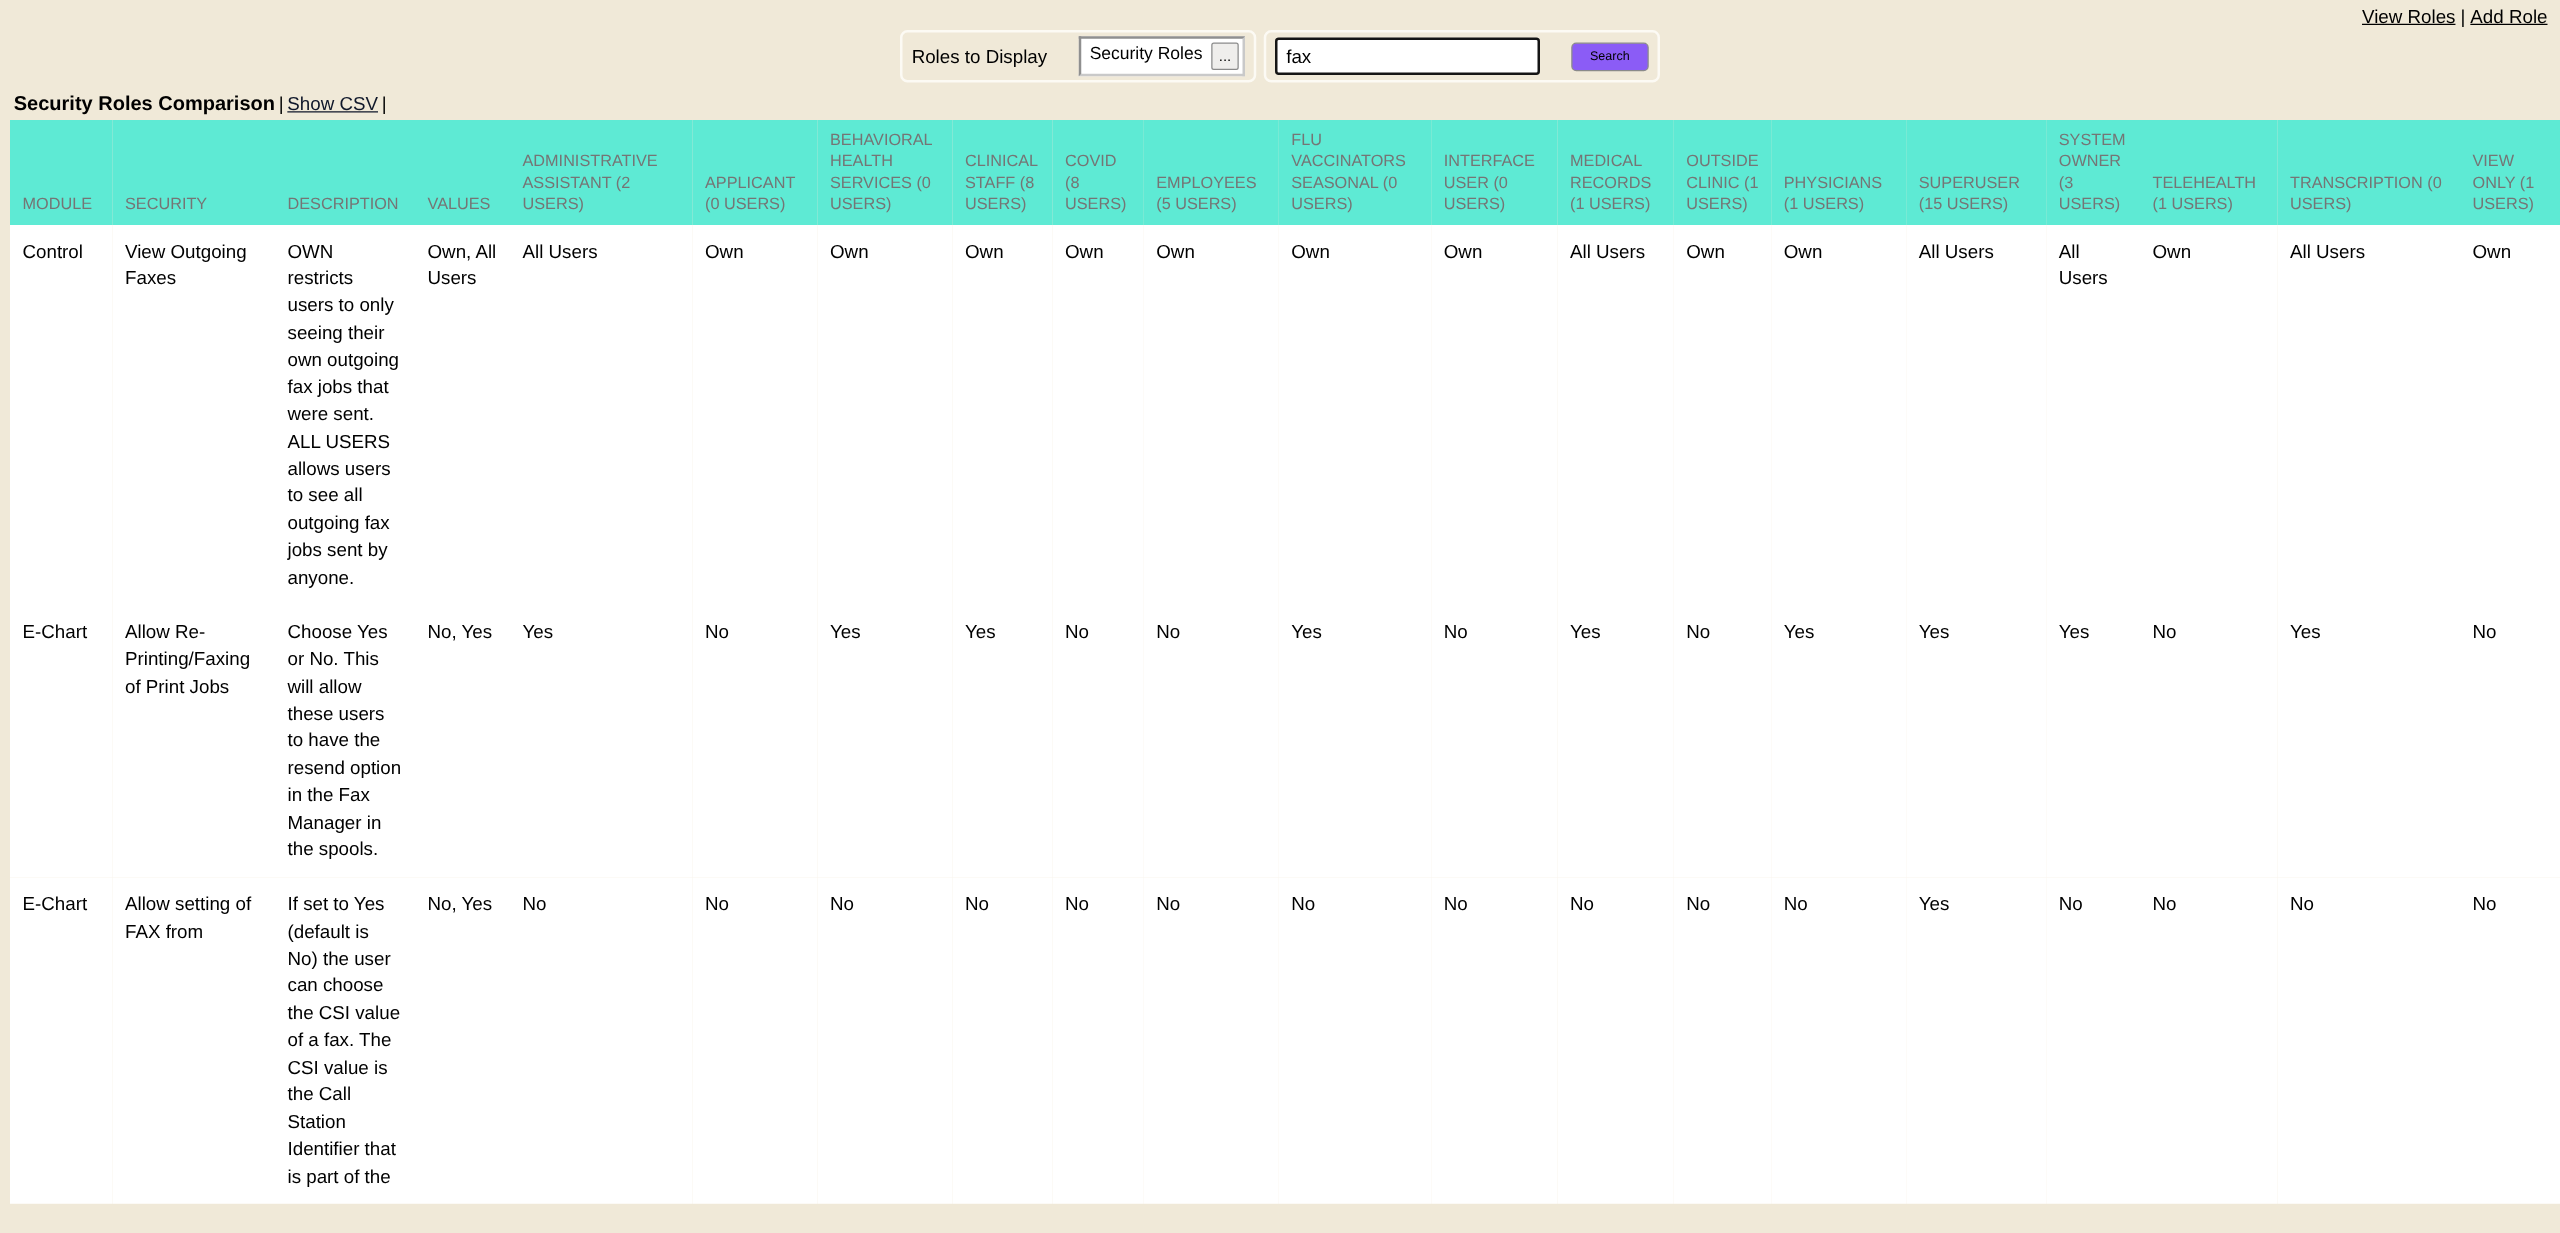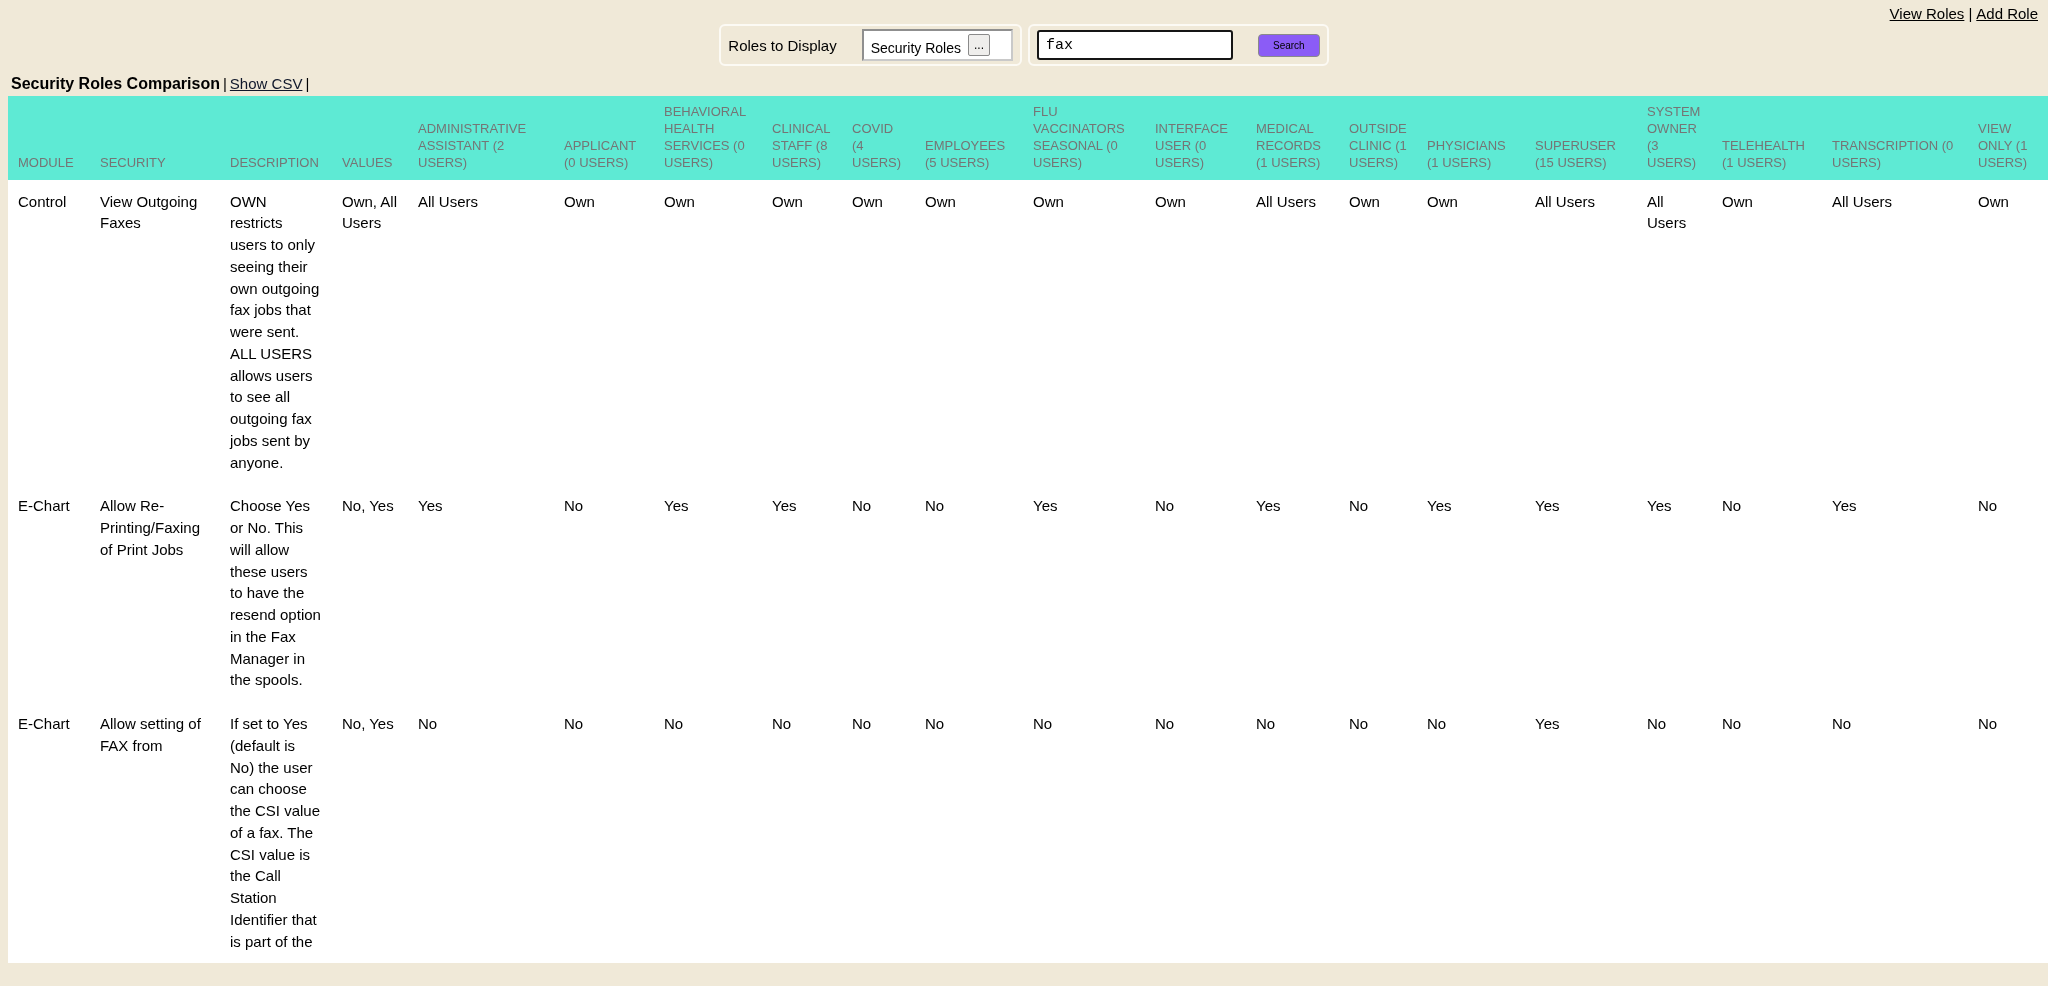--- a/index.html
+++ b/index.html
@@ -30,10 +30,10 @@
   }
   .tb-label { font-size:15px; }
   .roles-select {
-    display:flex; align-items:flex-end; gap:7px;
+    display:flex; align-items:flex-start; gap:7px;
     background:#fff;
     border:2px solid; border-color:#8f8f8f #c9c9c9 #c9c9c9 #8f8f8f;
-    padding:3px 21px 3px 7px; font-size:14px; cursor:pointer;
+    padding:3px 3px 3px 7px; font-size:14px; cursor:pointer;
   }
   .dots-button {
     font-family:inherit; font-size:12px; line-height:1;

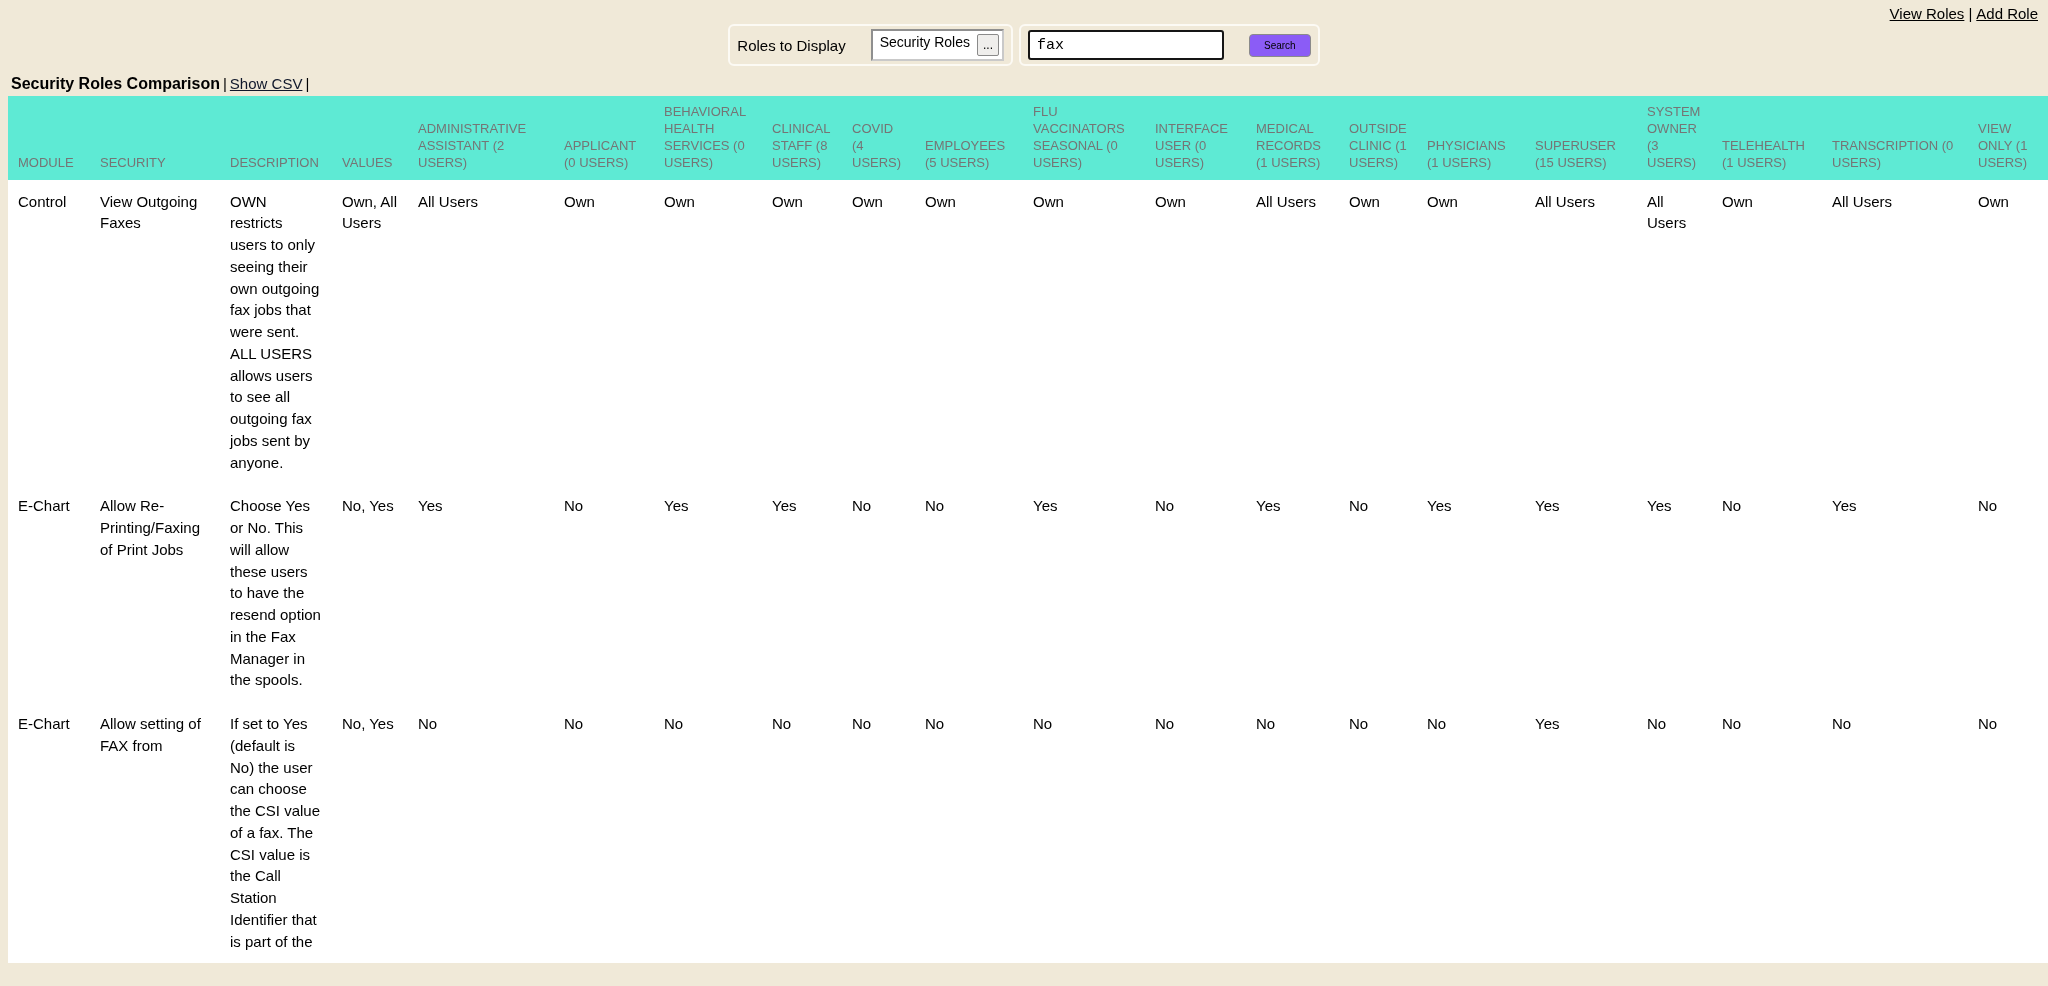--- a/index.html
+++ b/index.html
@@ -41,9 +41,9 @@
     background:#efeeec; cursor:pointer;
   }
   .search-input {
-    width:196px; height:30px;
+    width:212px; height:30px;
     border:2px solid #151515; border-radius:3px;
-    font-family:Liberation Mono, monospace; font-size:15px; padding:2px 7px;
+    font-family:Liberation Sans, sans-serif; font-size:15px; padding:2px 7px;
     background:#fff; outline:none;
   }
   .search-button {

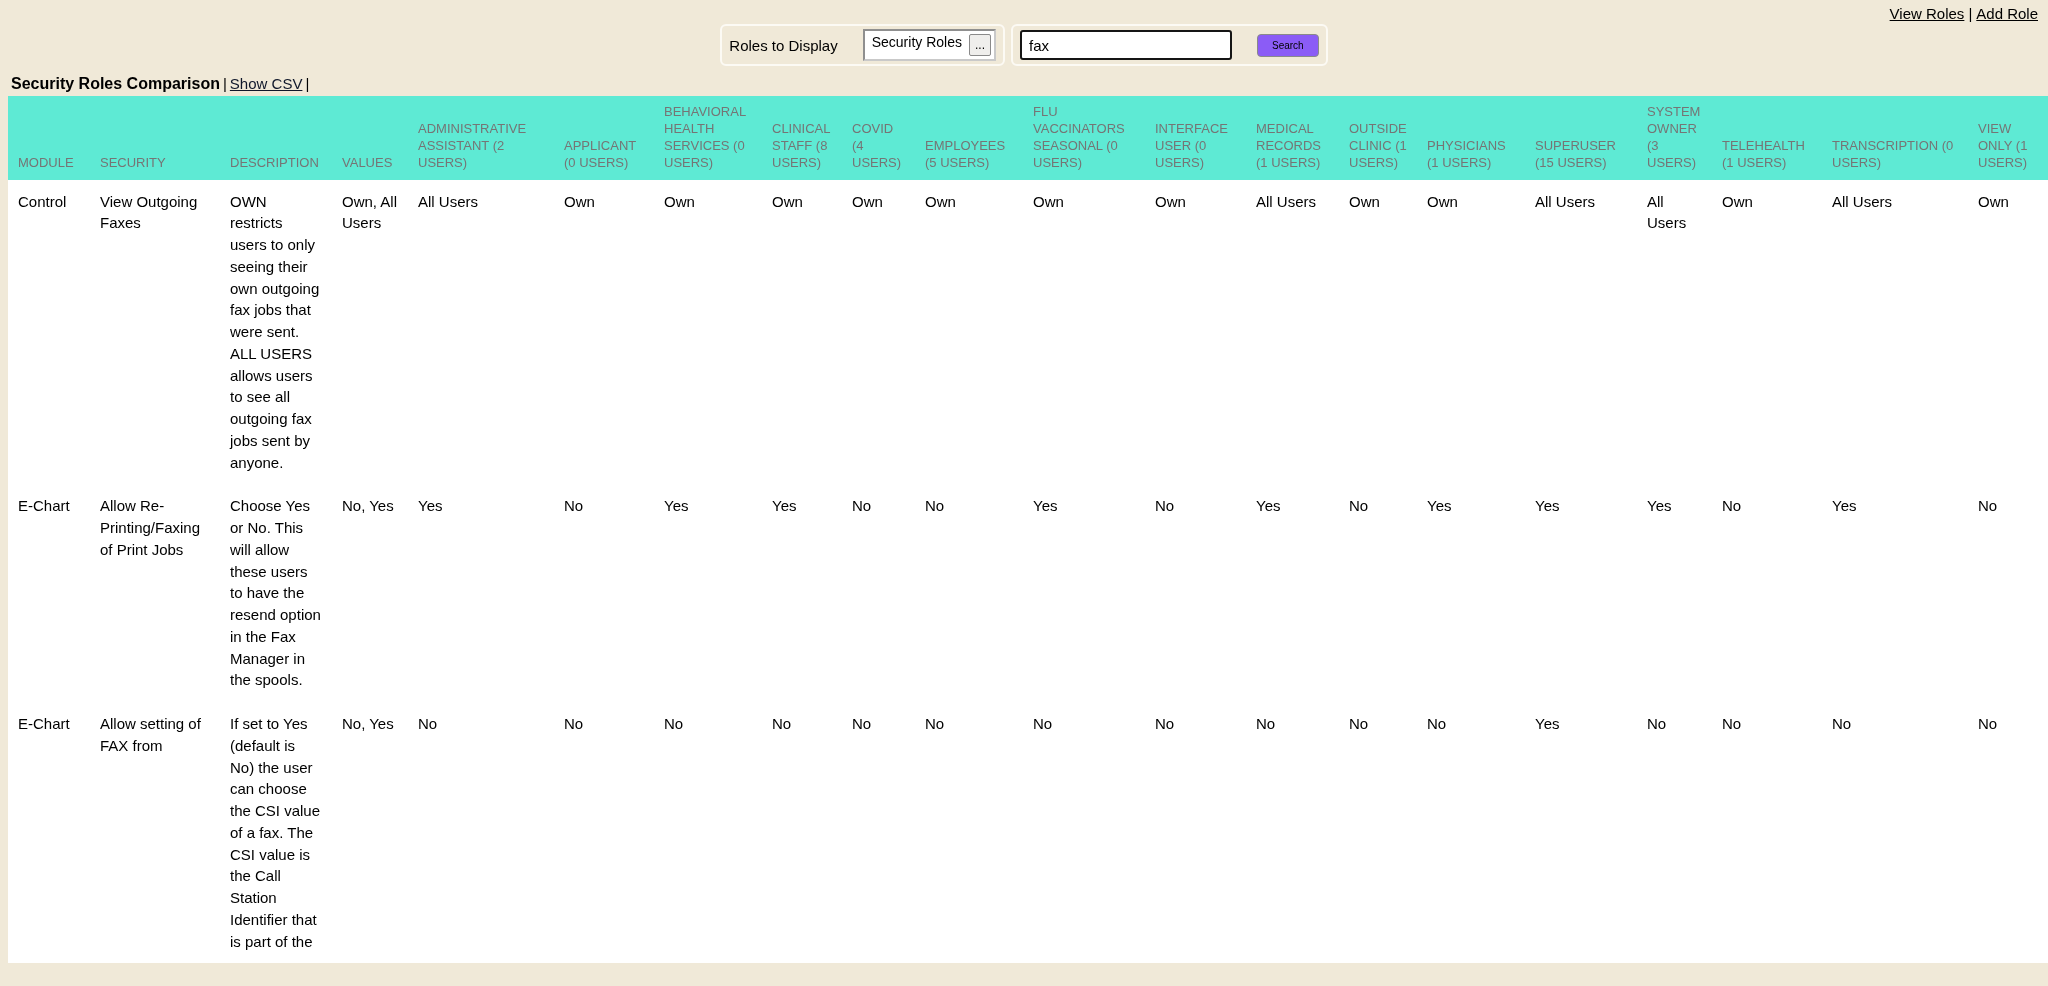--- a/index.html
+++ b/index.html
@@ -135,7 +135,7 @@
           <th>APPLICANT (0 USERS)</th>
           <th>BEHAVIORAL HEALTH SERVICES (0 USERS)</th>
           <th>CLINICAL STAFF (8 USERS)</th>
-          <th>COVID (4 USERS)</th>
+          <th>COVID (8 USERS)</th>
           <th>EMPLOYEES (5 USERS)</th>
           <th>FLU VACCINATORS SEASONAL (0 USERS)</th>
           <th>INTERFACE USER (0 USERS)</th>

